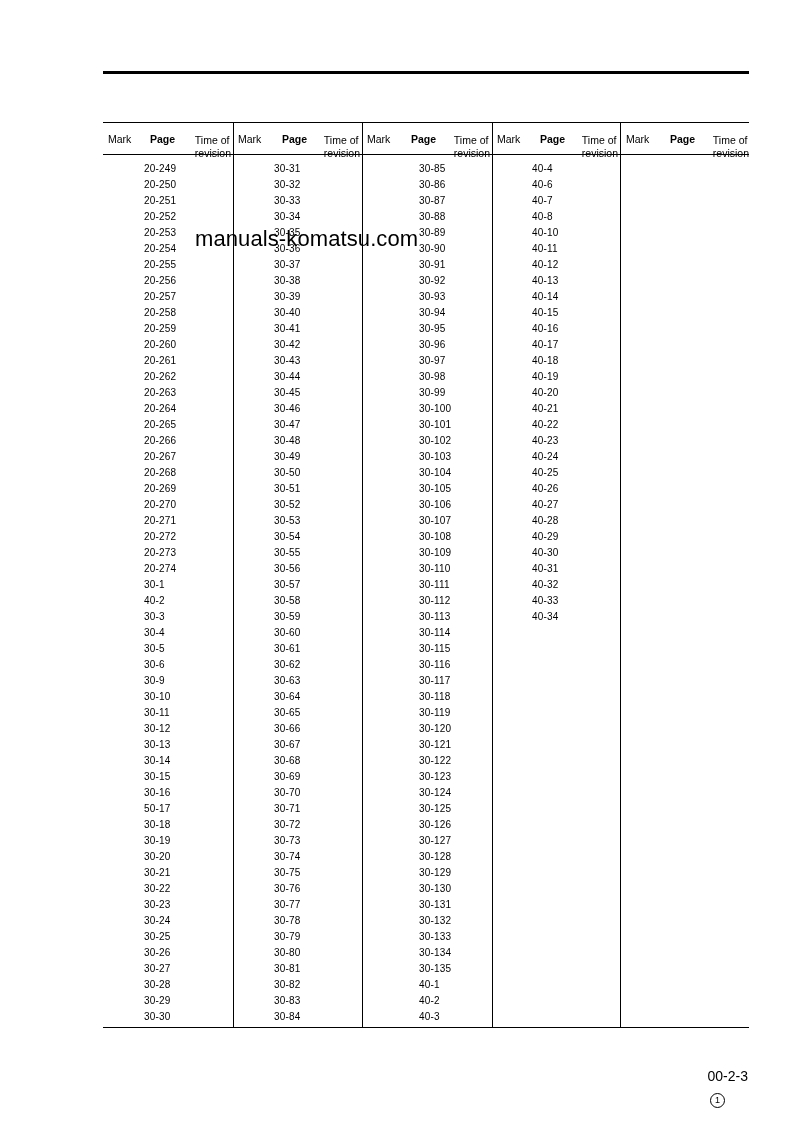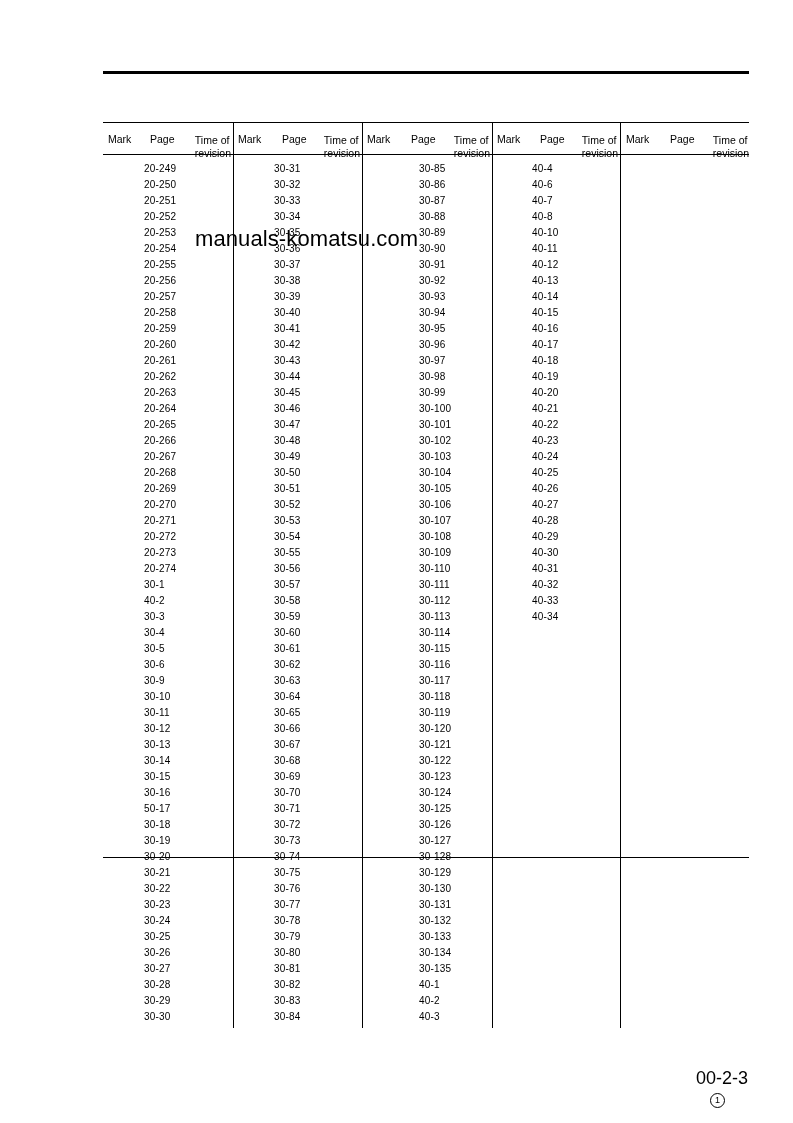--- a/index.html
+++ b/index.html
@@ -6,7 +6,7 @@
   body { width:793px; height:1123px; position:relative; overflow:hidden;
          font-family:"Liberation Sans", "DejaVu Sans", sans-serif; color:#000; }
   .top-rule { position:absolute; left:103px; top:71px; width:646px; height:3px; background:#000; }
-  .table { position:absolute; left:103px; top:122px; width:646px; height:736px;
+  .table { position:absolute; left:103px; top:122px; width:646px; height:906px;
            border-top:1px solid #000; border-bottom:1px solid #000; box-sizing:border-box; }
   .header-rule { position:absolute; left:0; top:31px; width:646px; height:1px; background:#000; }
   .vsep { position:absolute; top:0; width:1px; height:905px; background:#000; }

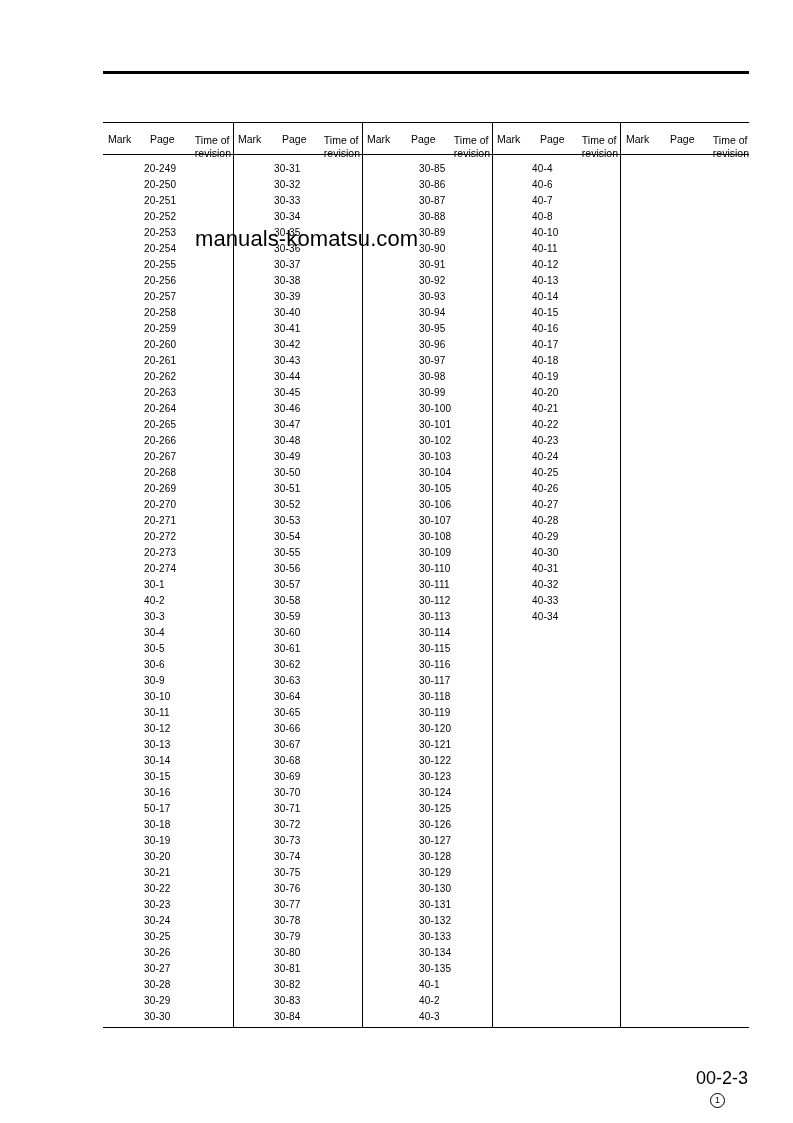--- a/index.html
+++ b/index.html
@@ -12,7 +12,7 @@
   .vsep { position:absolute; top:0; width:1px; height:905px; background:#000; }
   .hdr { position:absolute; top:0; height:31px; font-size:10.5px; line-height:13px; }
   .hdr .mark { position:absolute; top:10px; left:5px; }
-  .hdr .page { position:absolute; top:10px; left:47px; }
+  .hdr .page { position:absolute; top:10px; left:47px;font-weight:bold; }
   .hdr .rev  { position:absolute; top:11px; right:2px; text-align:left; }
   .col { position:absolute; top:38px; }
   .cell { height:16px; line-height:16px; font-size:10px; letter-spacing:0.2px; white-space:nowrap; }

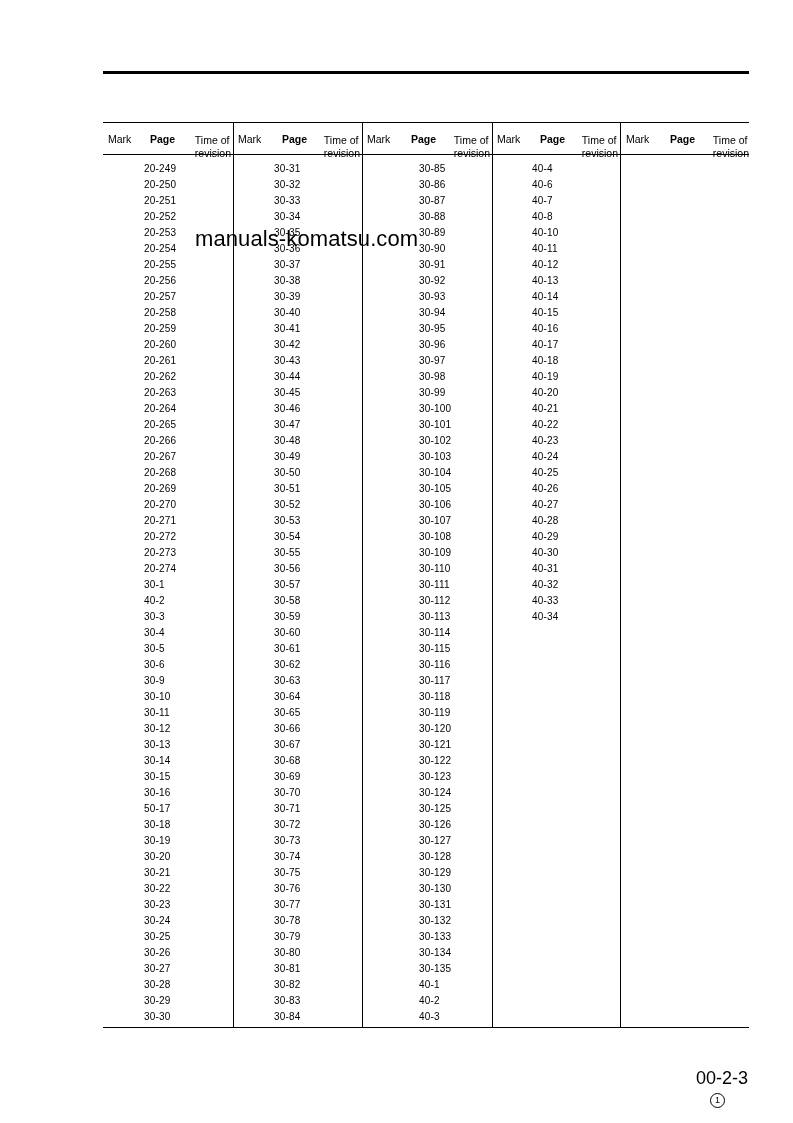--- a/index.html
+++ b/index.html
@@ -18,7 +18,7 @@
   .cell { height:16px; line-height:16px; font-size:10px; letter-spacing:0.2px; white-space:nowrap; }
   .watermark { position:absolute; left:195px; top:226px; font-size:22px; line-height:26px;
                color:#000000; white-space:nowrap; letter-spacing:0.1px; }
-  .page-num { position:absolute; right:45px; top:1068px; font-size:18px; }
+  .page-num { position:absolute; right:45px; top:1068px; font-size:14px; }
   .rev-mark { position:absolute; left:710px; top:1093px; width:13px; height:13px; border:1px solid #000;
               border-radius:50%; font-size:9px; line-height:13px; text-align:center; box-sizing:content-box; }
 </style>

